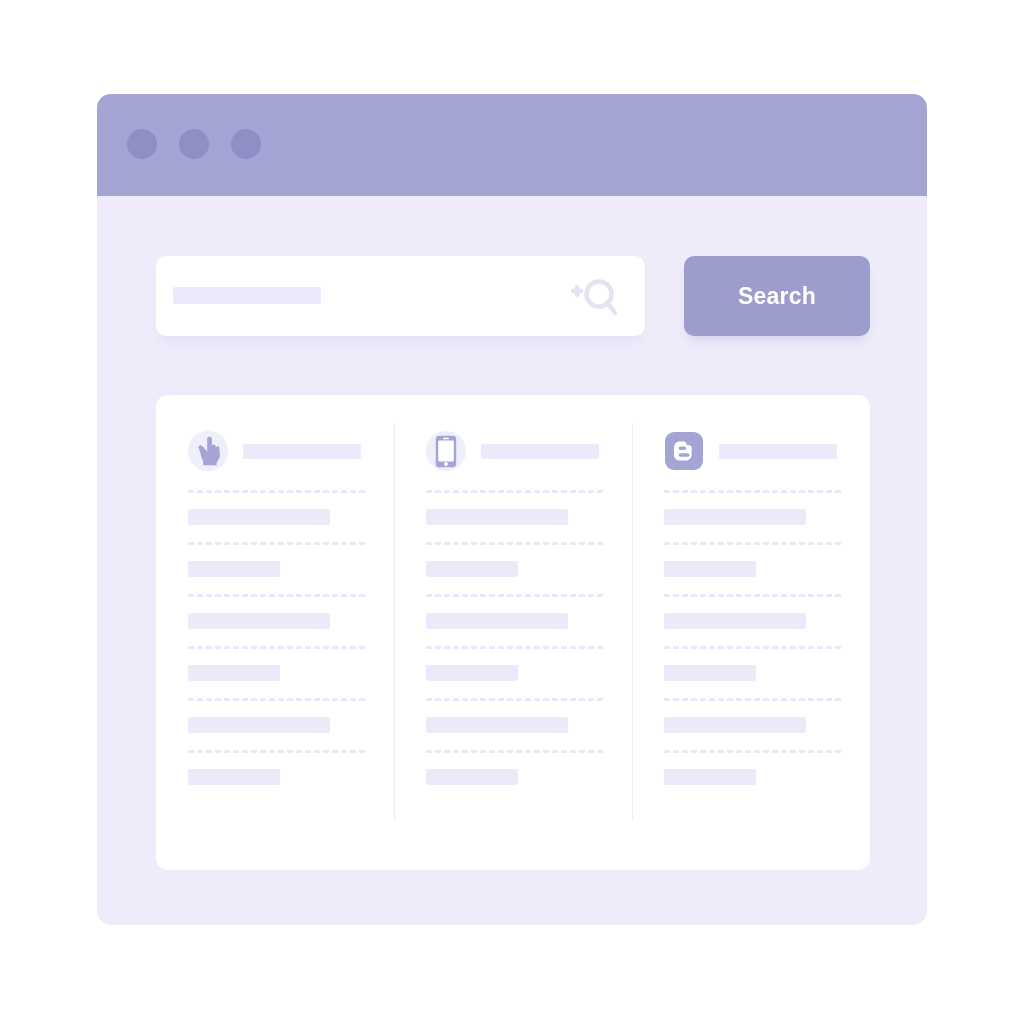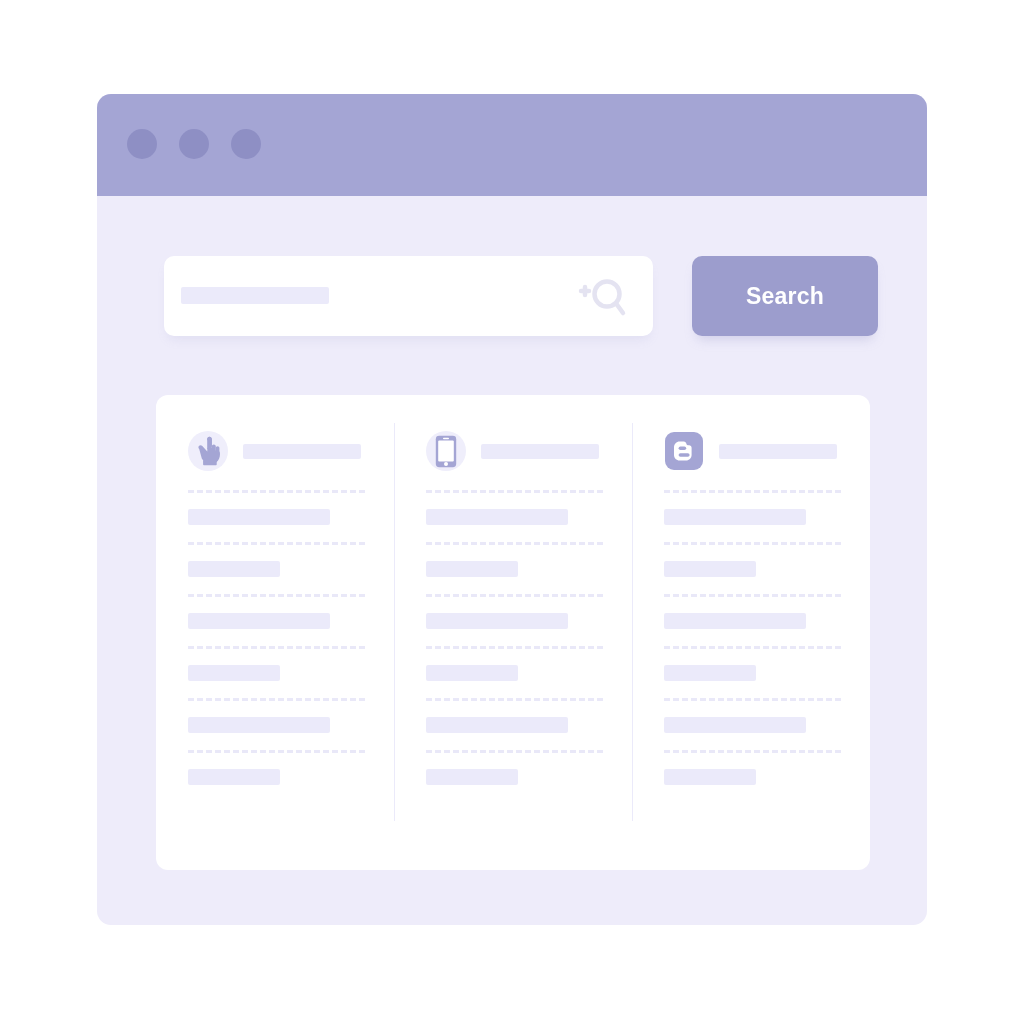--- a/index.html
+++ b/index.html
@@ -57,7 +57,7 @@
   
   .search-row {
     position: absolute;
-    left: 67px;
+    left: 59px;
     top: 162px;
     width: 714px;
     height: 80px;

